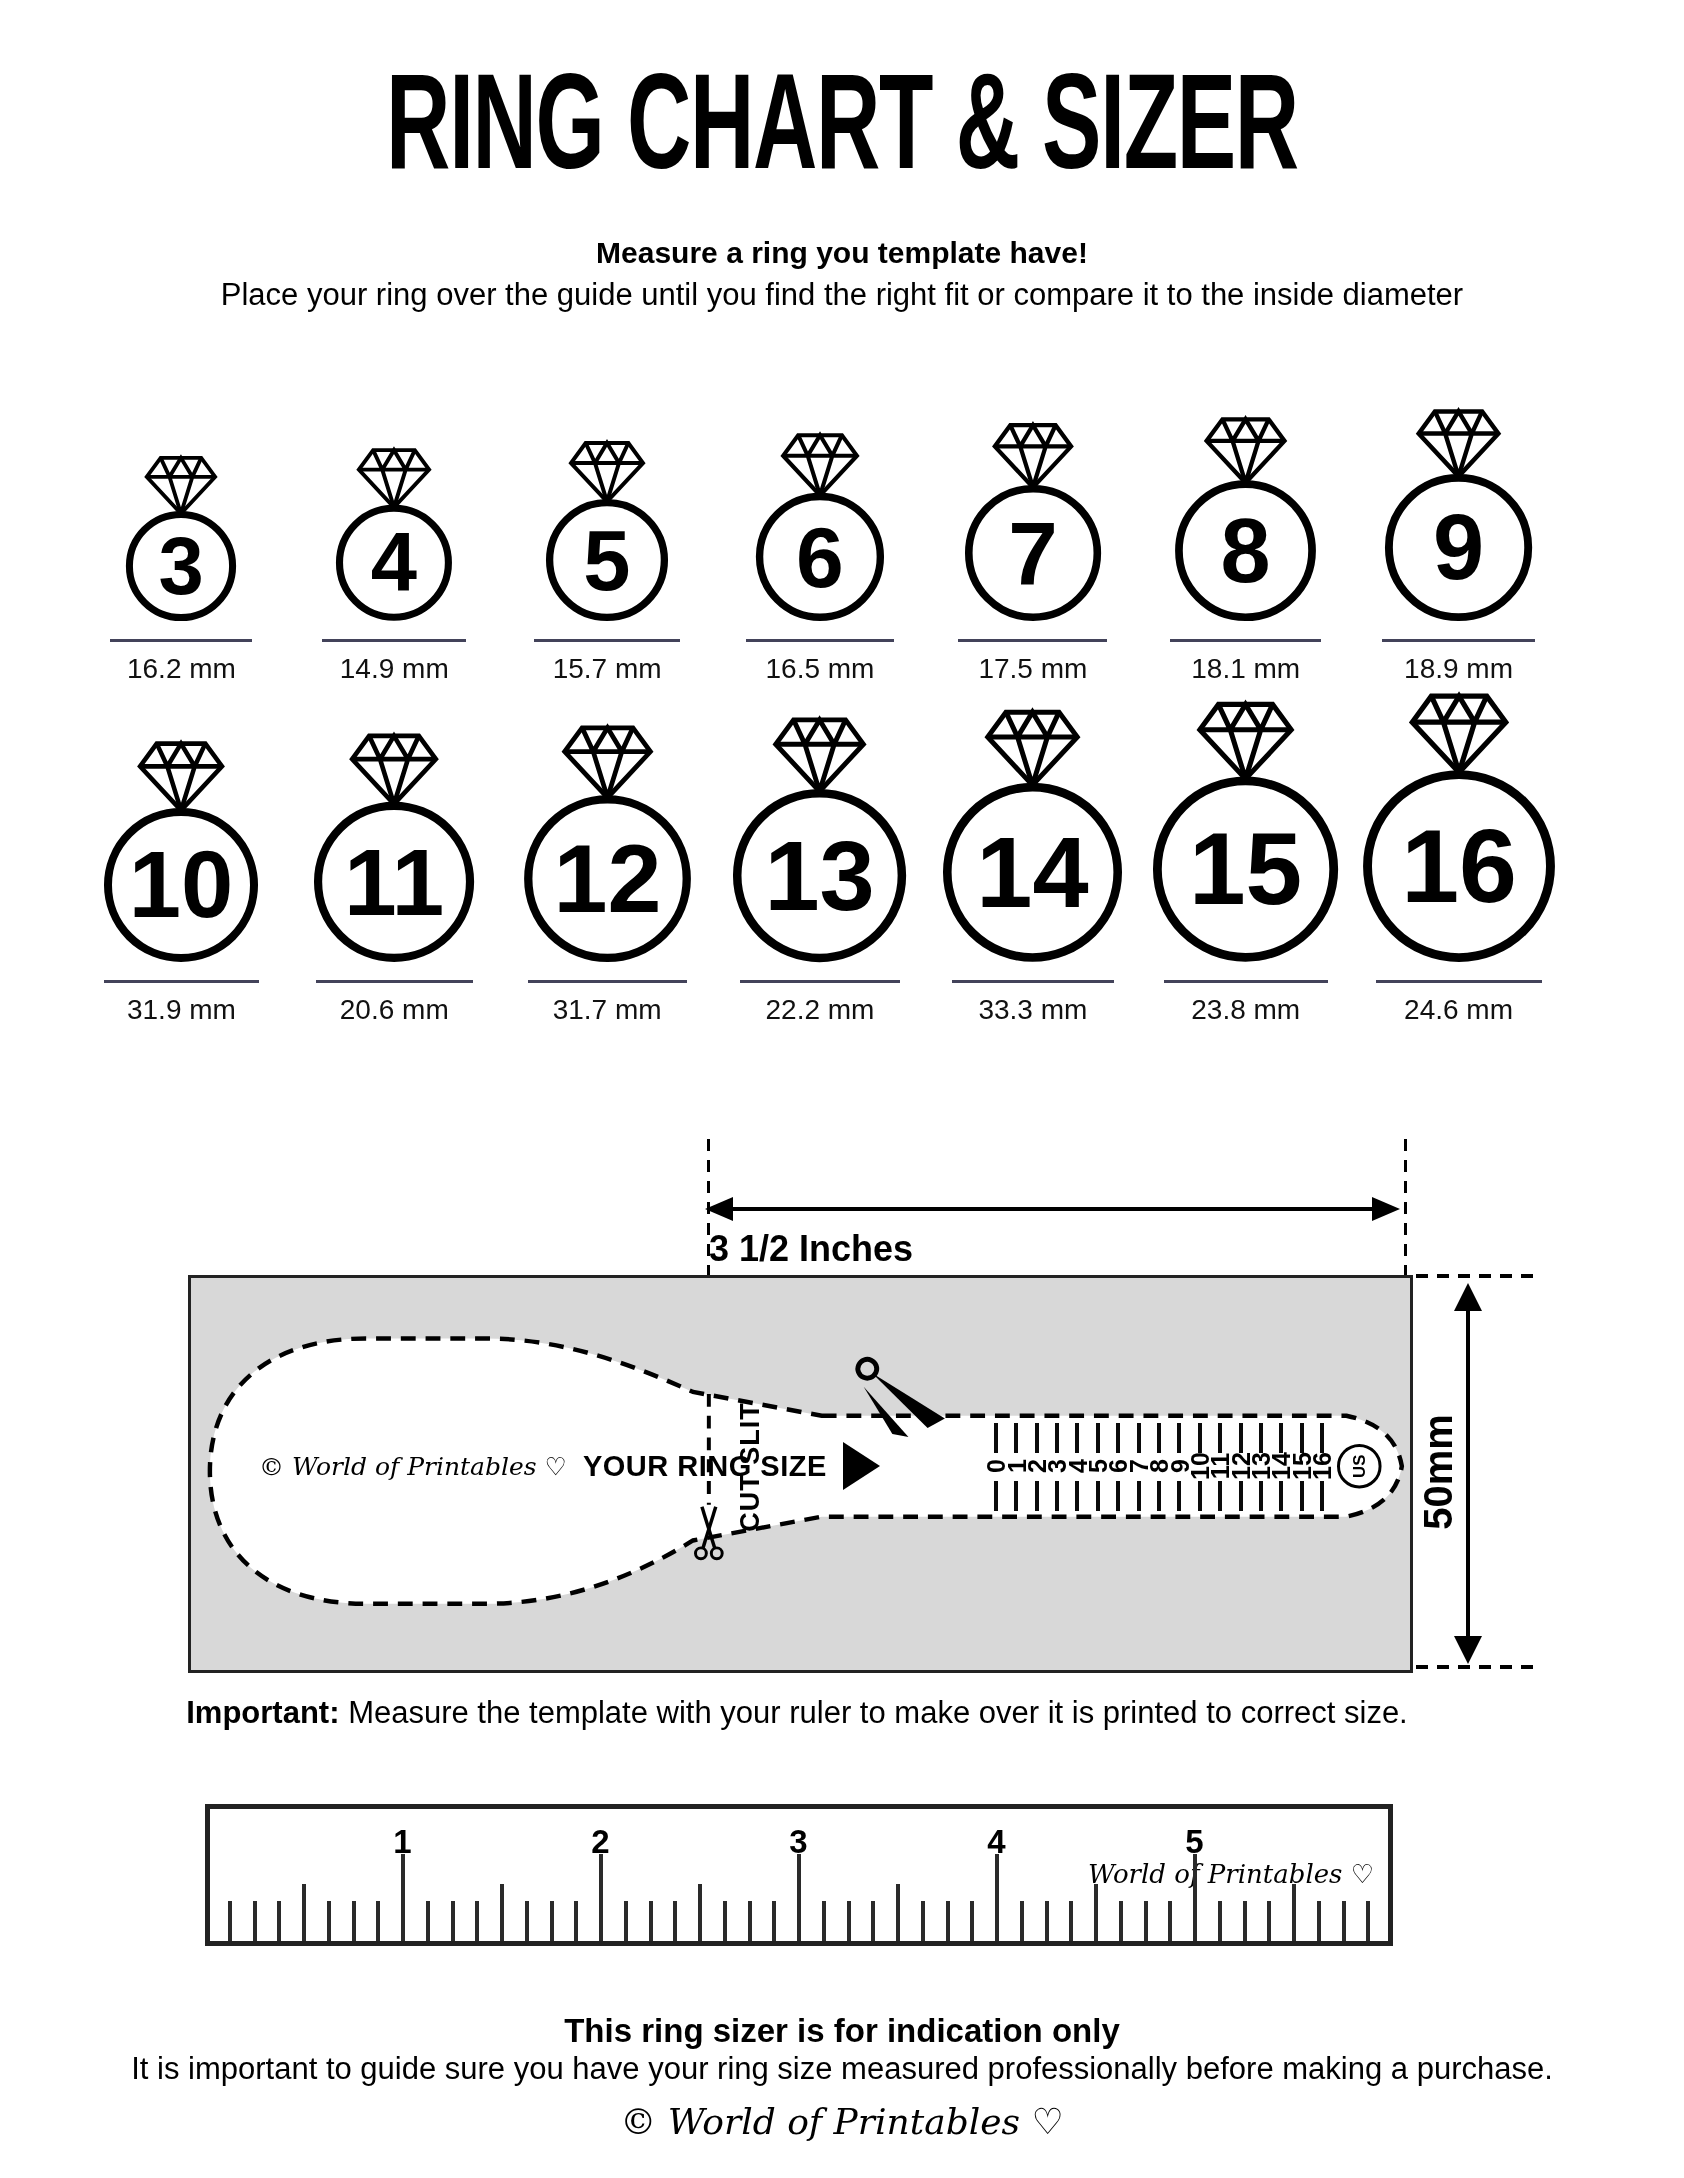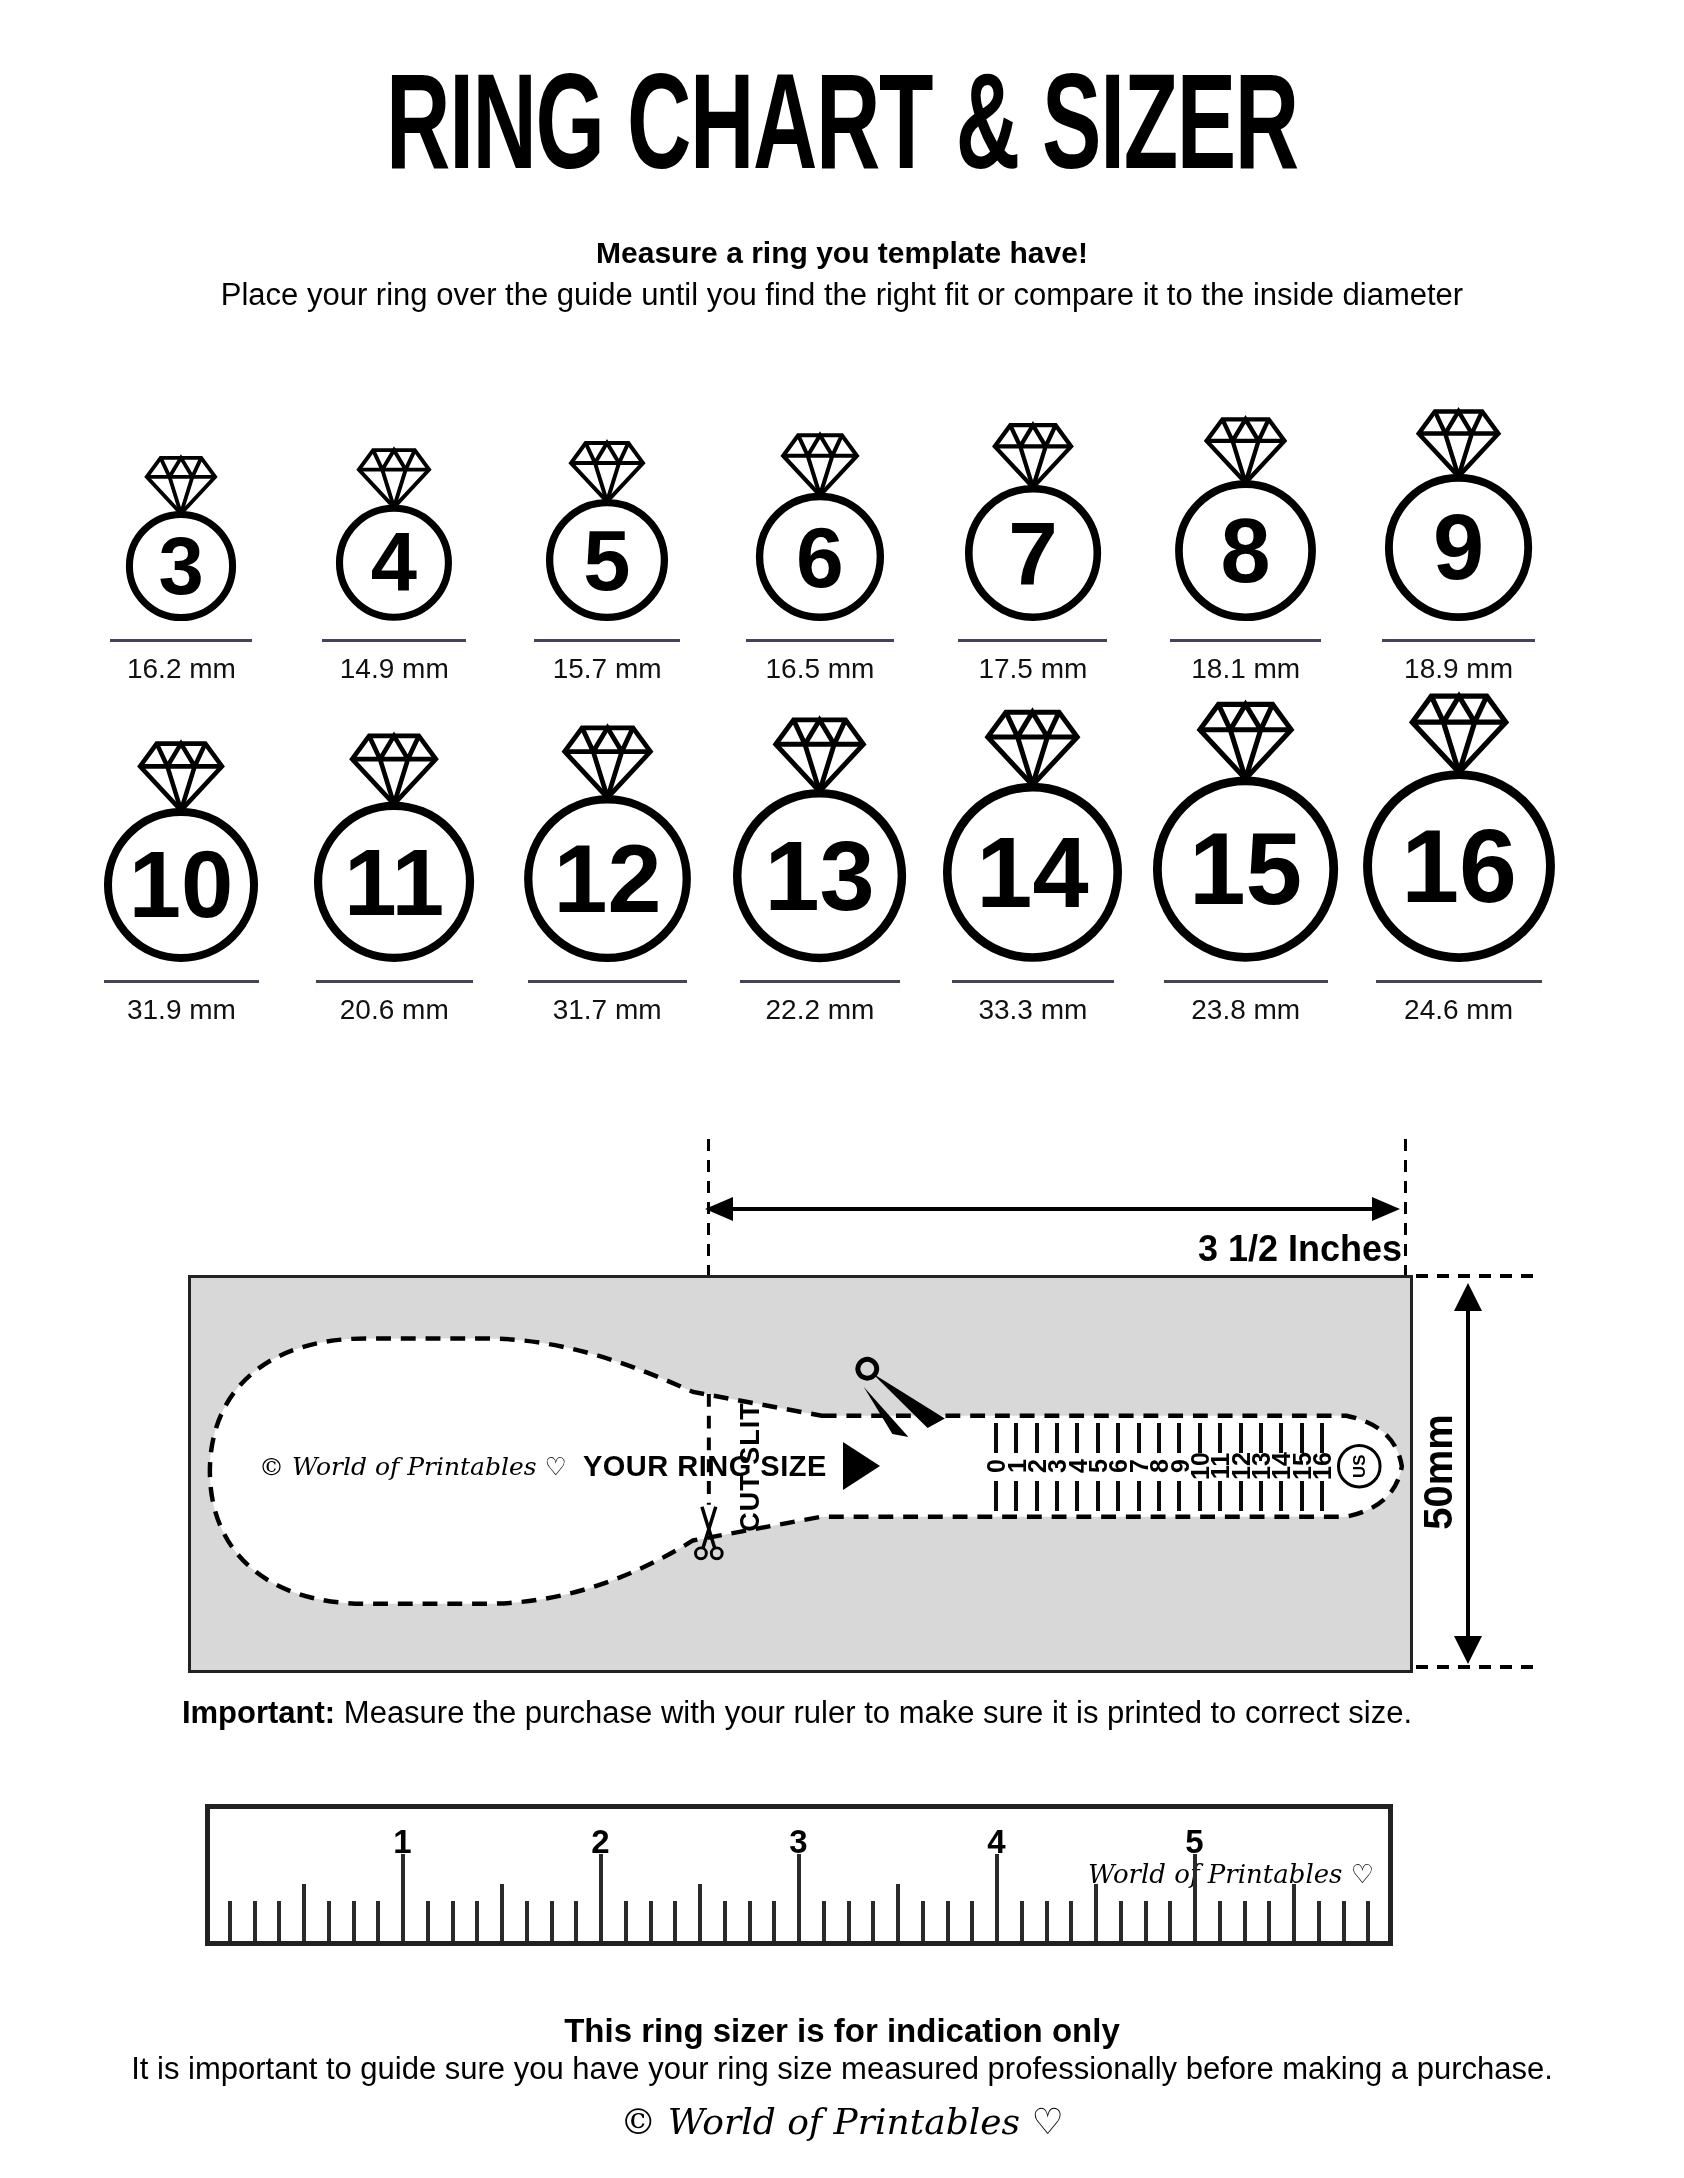--- a/index.html
+++ b/index.html
@@ -35,7 +35,7 @@
     border-bottom:12px solid transparent;border-right:28px solid #000;}
   .arrow-right{left:1372px;top:1197px;width:0;height:0;border-top:12px solid transparent;
     border-bottom:12px solid transparent;border-left:28px solid #000;}
-  .inches-label{left:709px;width:693px;top:1228px;text-align:right;font-size:36px;font-weight:bold;}
+  .inches-label{left:709px;width:693px;top:1228px;text-align:left;font-size:36px;font-weight:bold;}
   .gray-box{left:188px;top:1275px;width:1225px;height:398px;background:#d8d8d8;border:3px solid #222;box-sizing:border-box;}
   #template-svg{left:0;top:0;pointer-events:none;}
   .script{font-family:"DejaVu Serif",serif;font-style:italic;}

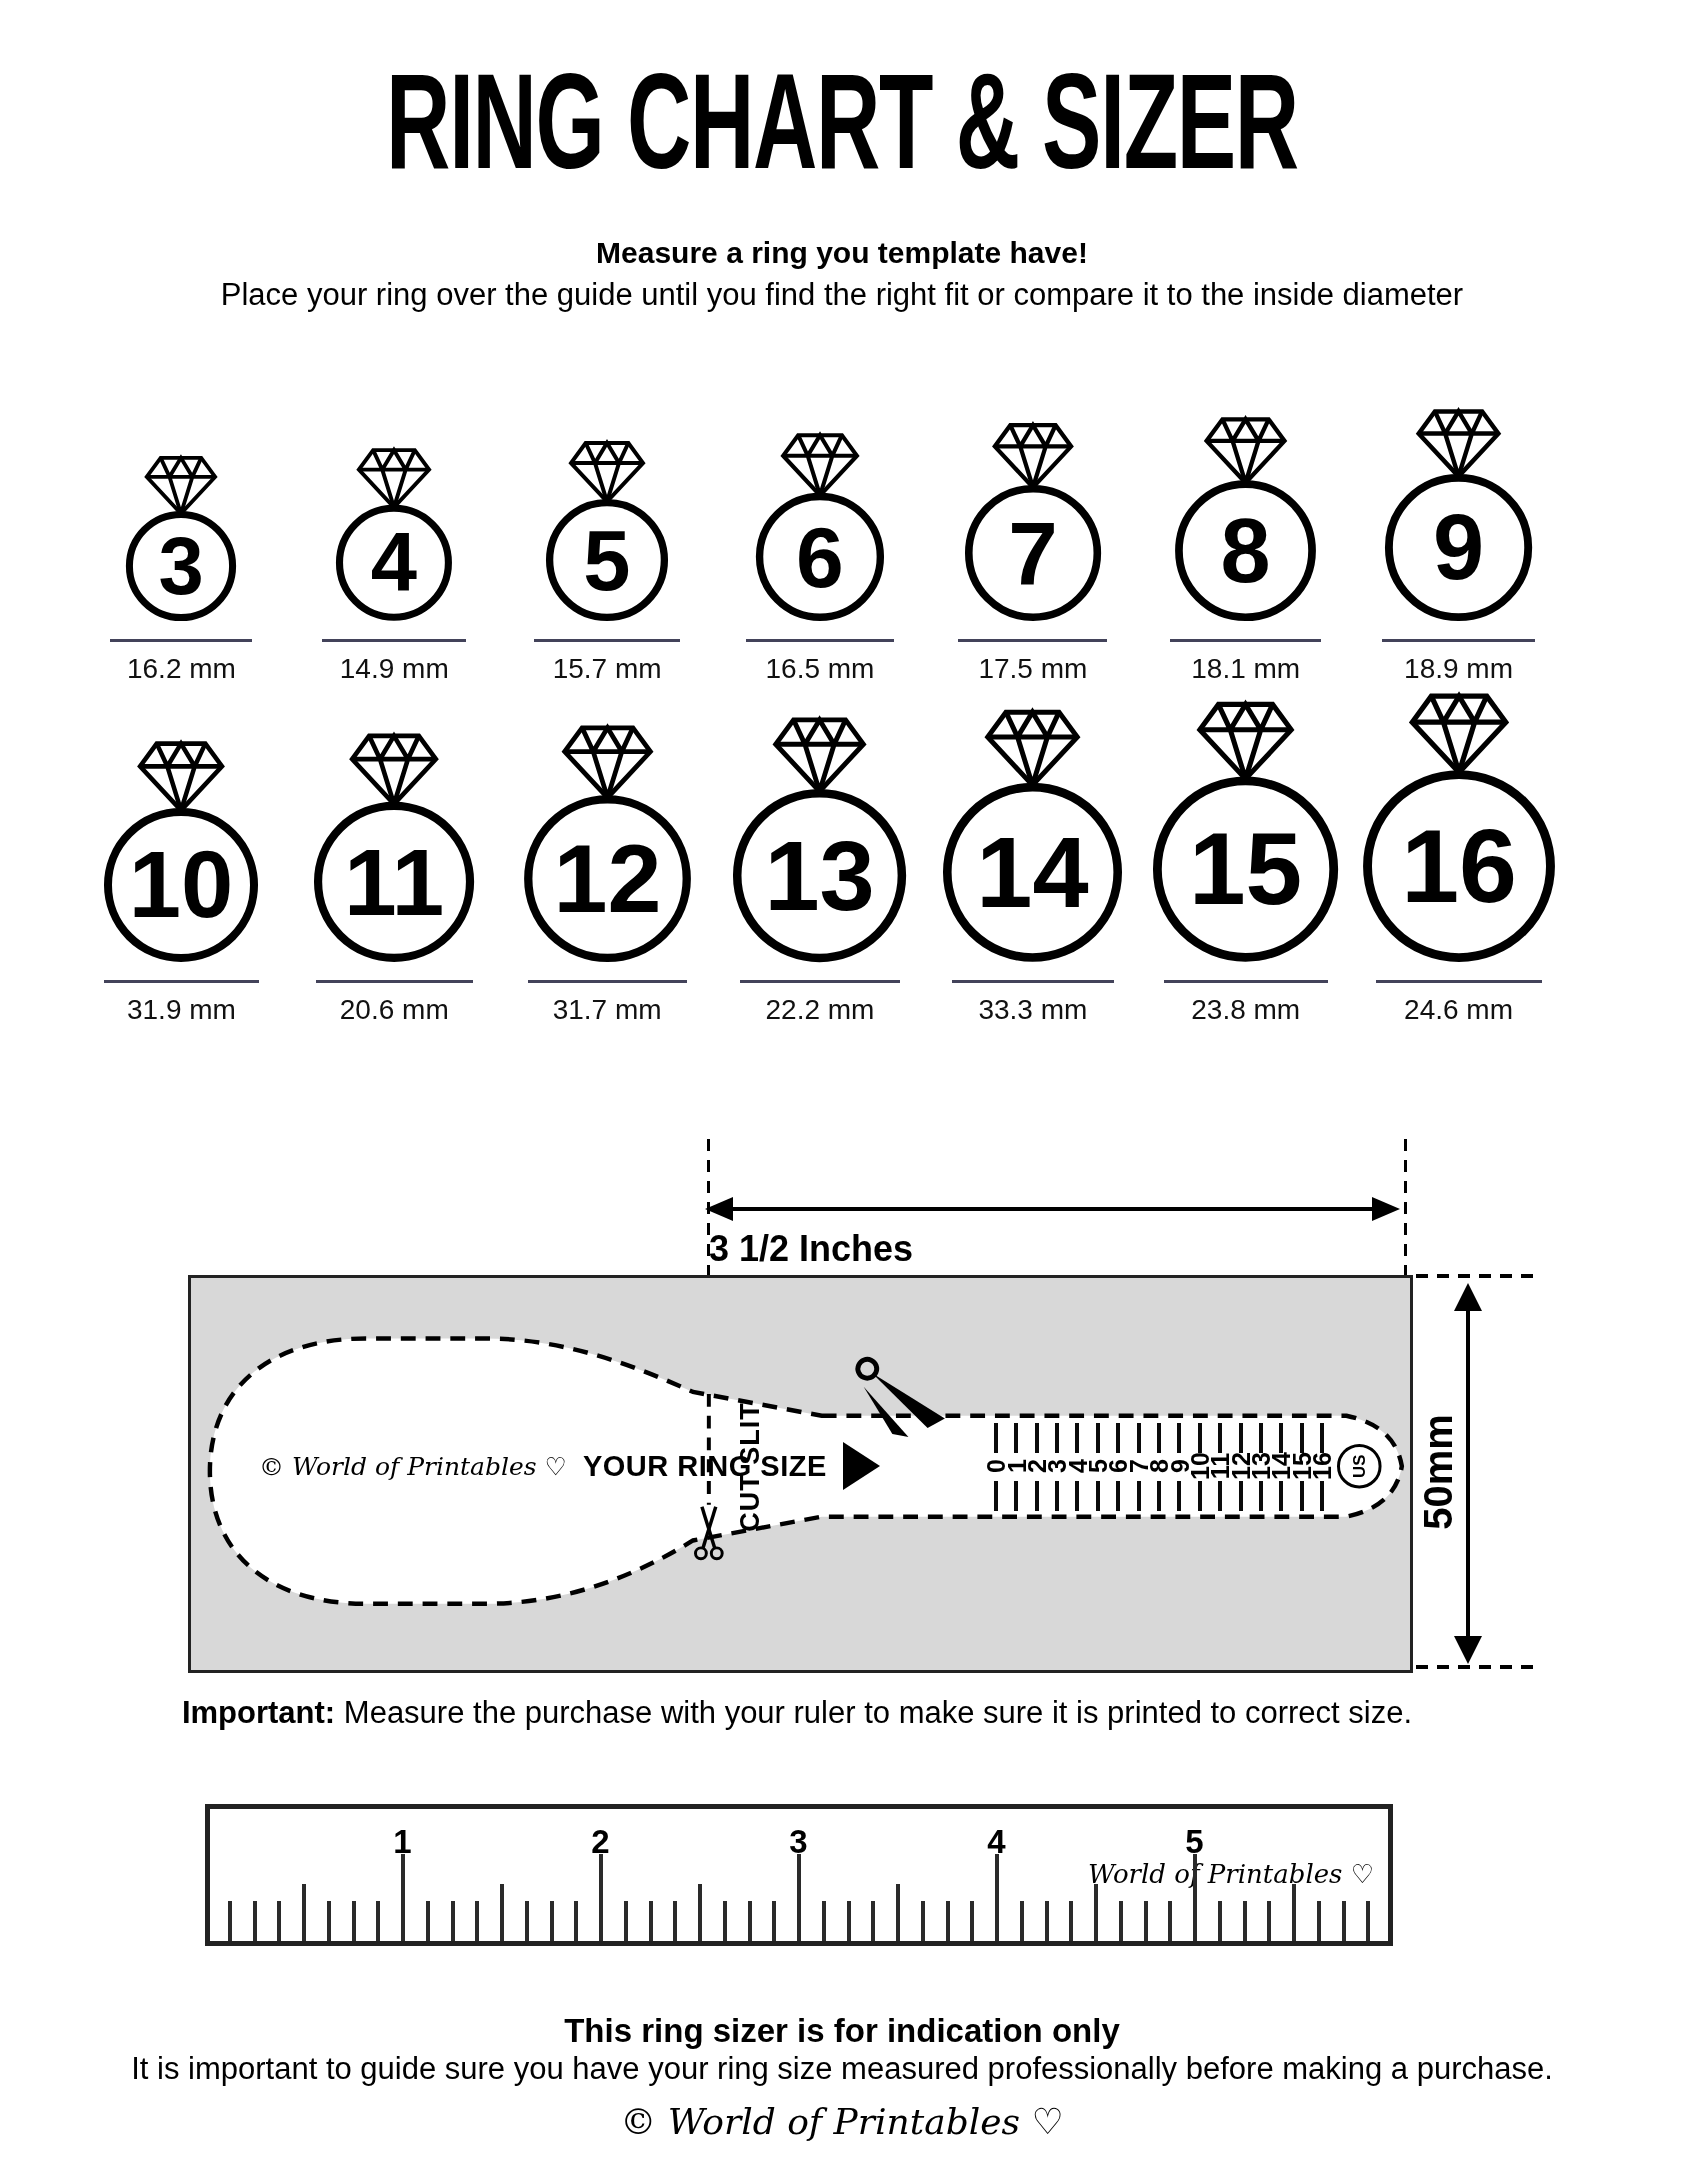--- a/index.html
+++ b/index.html
@@ -356,7 +356,7 @@
 <div class="abs mm-label">50mm</div>
 
 <div class="abs important-line">
-  <b>Important:</b><span> Measure the purchase with your ruler to make sure it is printed to correct size.</span>
+  <b>Important:</b><span> Measure the template with your ruler to make over it is printed to correct size.</span>
 </div>
 
 <div class="abs ruler" id="ruler">

